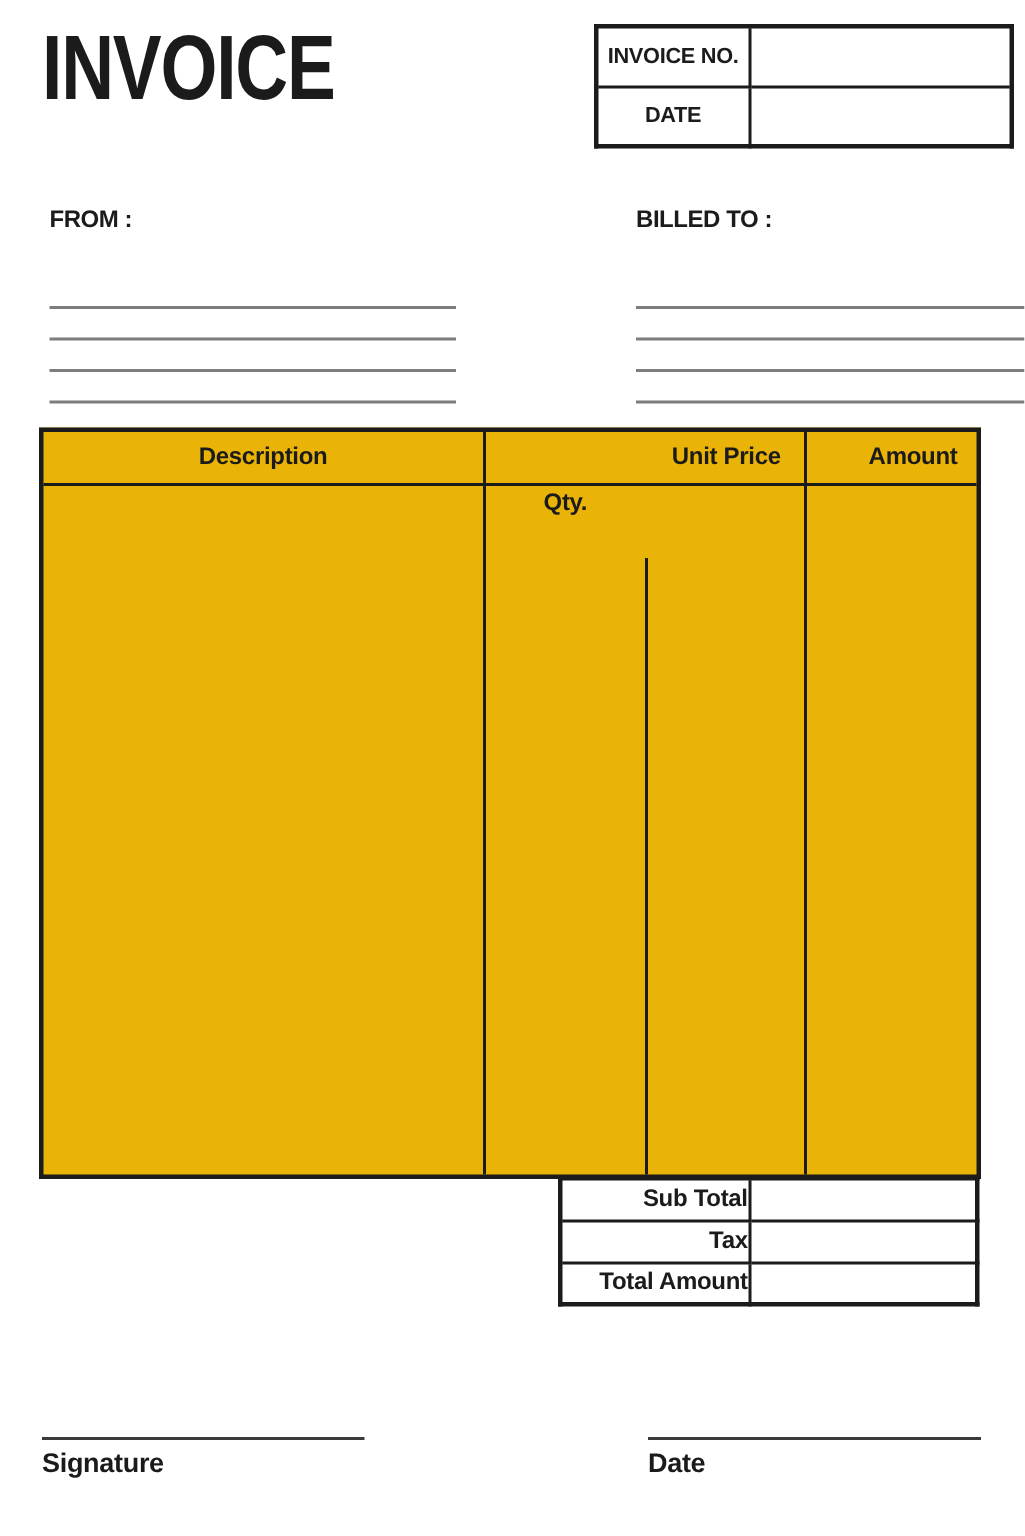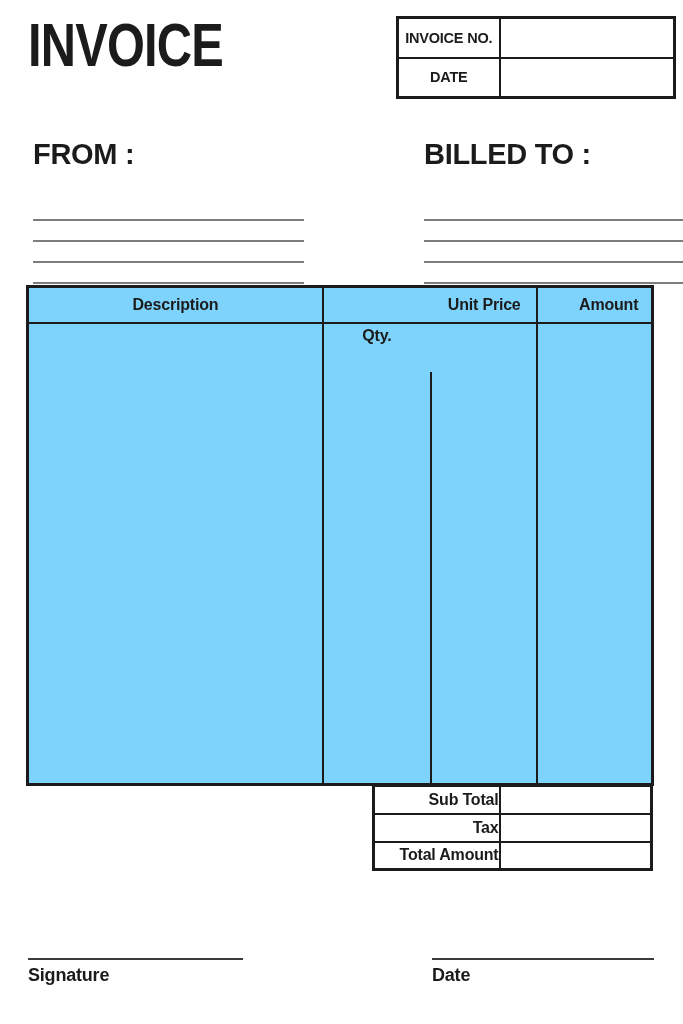--- a/index.html
+++ b/index.html
@@ -39,7 +39,7 @@
   .party-section { position:absolute; top:138px; width:271px; }
   .from-section   { left:33px;  }
   .billed-section { left:380px;margin-left:44px; }
-  .section-label { font-size:29px; font-weight:700; letter-spacing:-0.3px; }
+  .section-label { font-size:16px; font-weight:700; letter-spacing:-0.3px; }
   .write-lines { margin-top:29px; }
   .write-line { height:21px; border-bottom:2px solid #7d7d7d; }
 

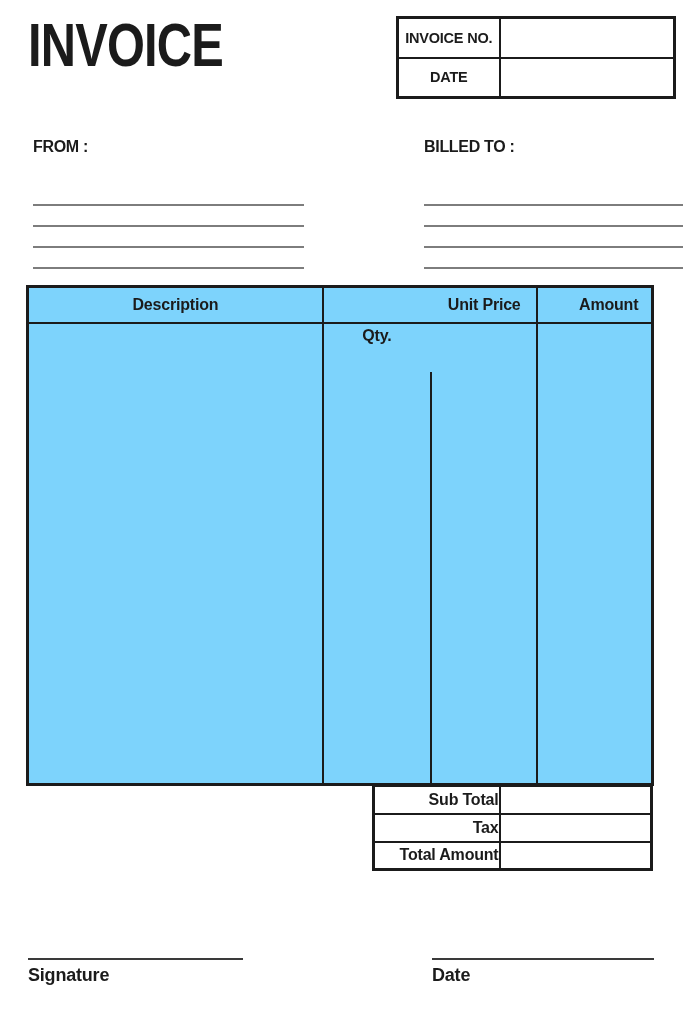--- a/index.html
+++ b/index.html
@@ -49,7 +49,7 @@
     width:628px; height:501px;
     border:3px solid #1b1b1b;
     display:flex; flex-direction:column;
-    background:#7dd3fc;
+    background:#eab308;
   }
   .items-header { display:flex; height:36px; border-bottom:2px solid #1b1b1b; flex:0 0 auto; }
   .items-header .th {

